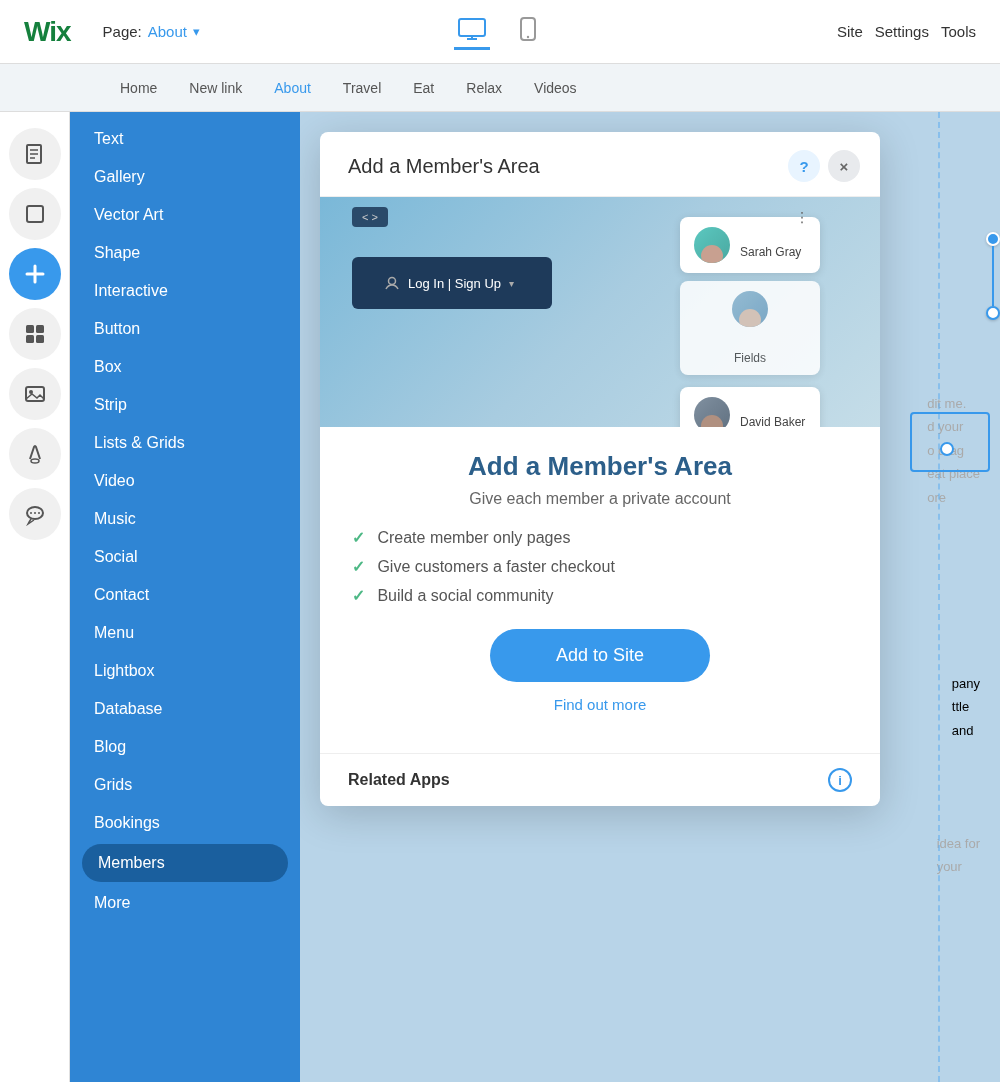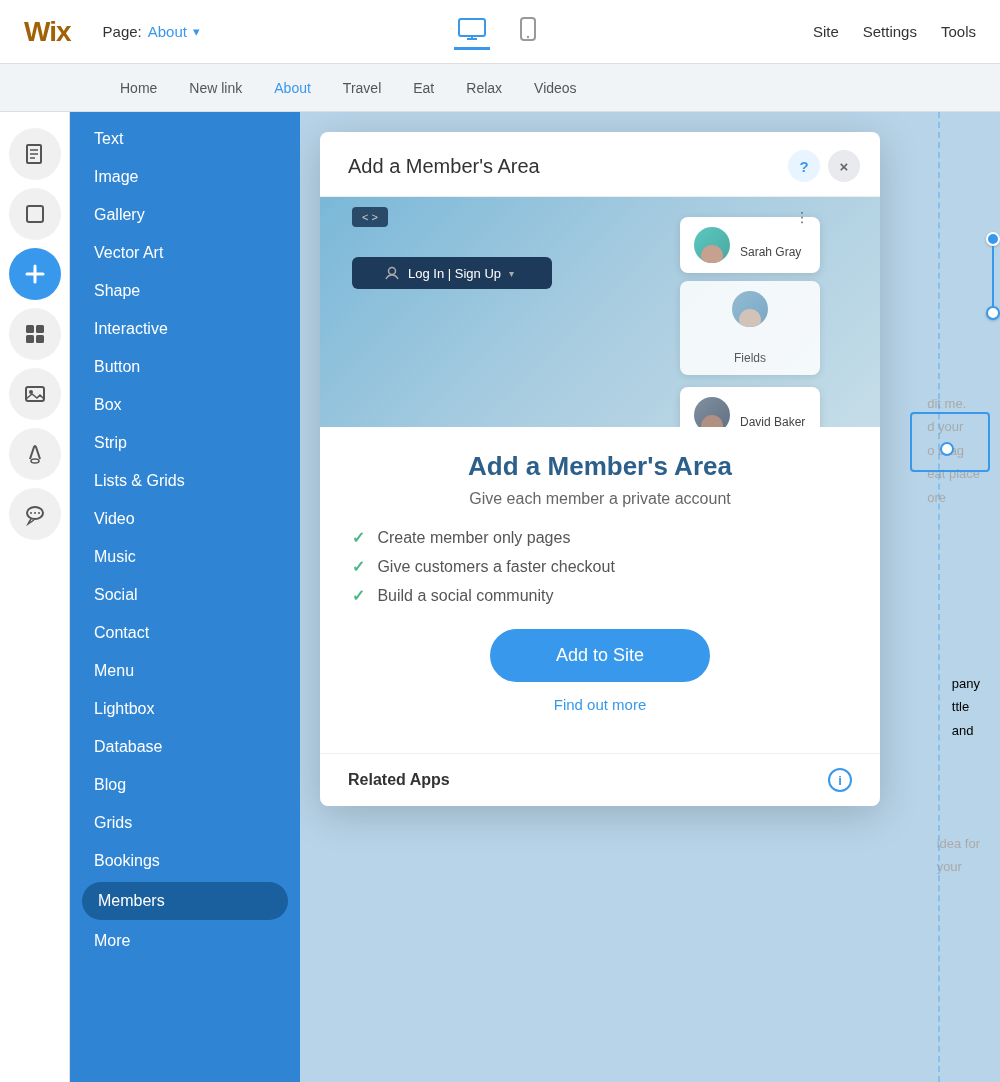--- a/index.html
+++ b/index.html
@@ -26,7 +26,7 @@
     .wix-logo {
       font-size: 28px;
       font-weight: 900;
-      color: #a16207;
+      color: #15803d;
       letter-spacing: -1px;
       margin-right: 32px;
     }

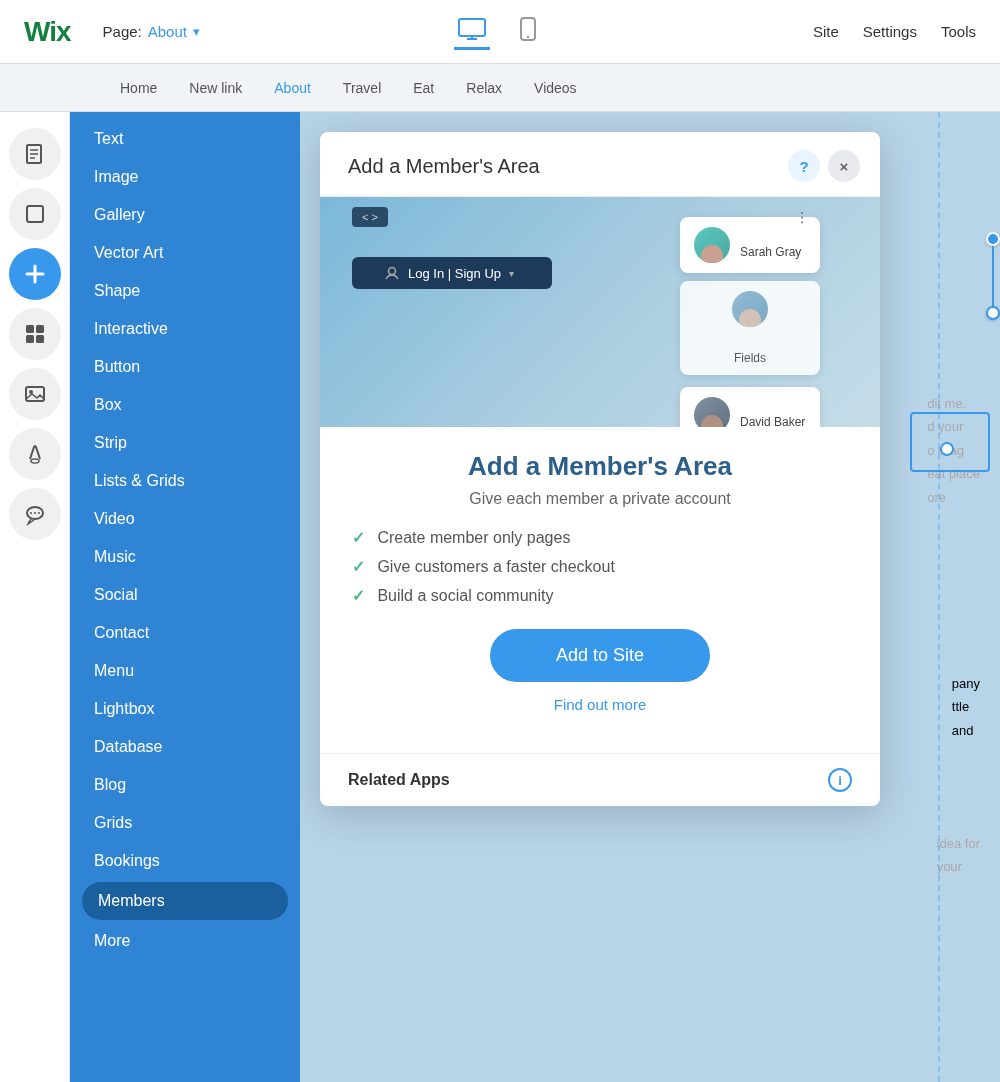--- a/index.html
+++ b/index.html
@@ -66,7 +66,7 @@
     .topbar-right {
       margin-left: auto;
       display: flex;
-      gap: 24px;
+      gap: 12px;
       align-items: center;
     }
     .topbar-right span {

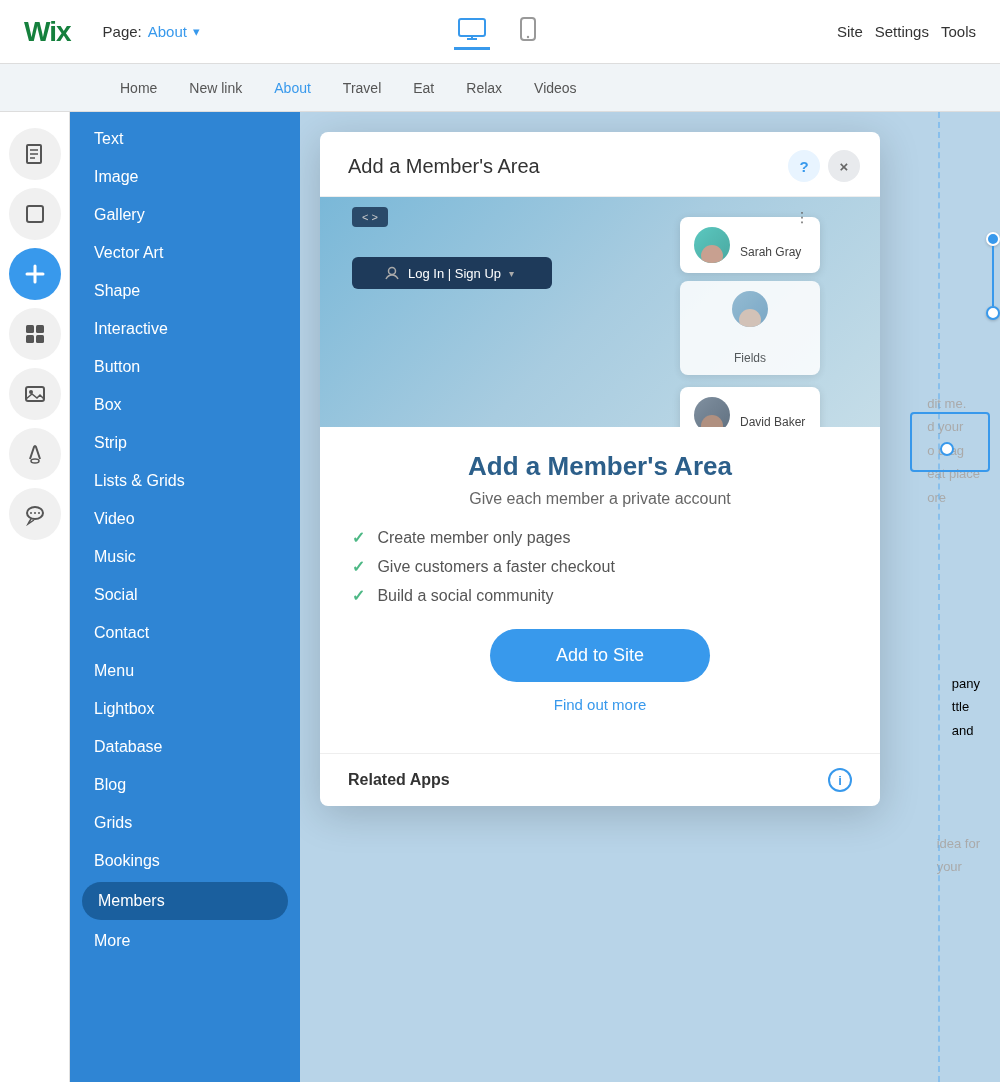--- a/index.html
+++ b/index.html
@@ -508,7 +508,6 @@
 
   <div class="add-menu">
     <div class="add-menu-item">Text</div>
-    <div class="add-menu-item">Image</div>
     <div class="add-menu-item">Gallery</div>
     <div class="add-menu-item">Vector Art</div>
     <div class="add-menu-item">Shape</div>

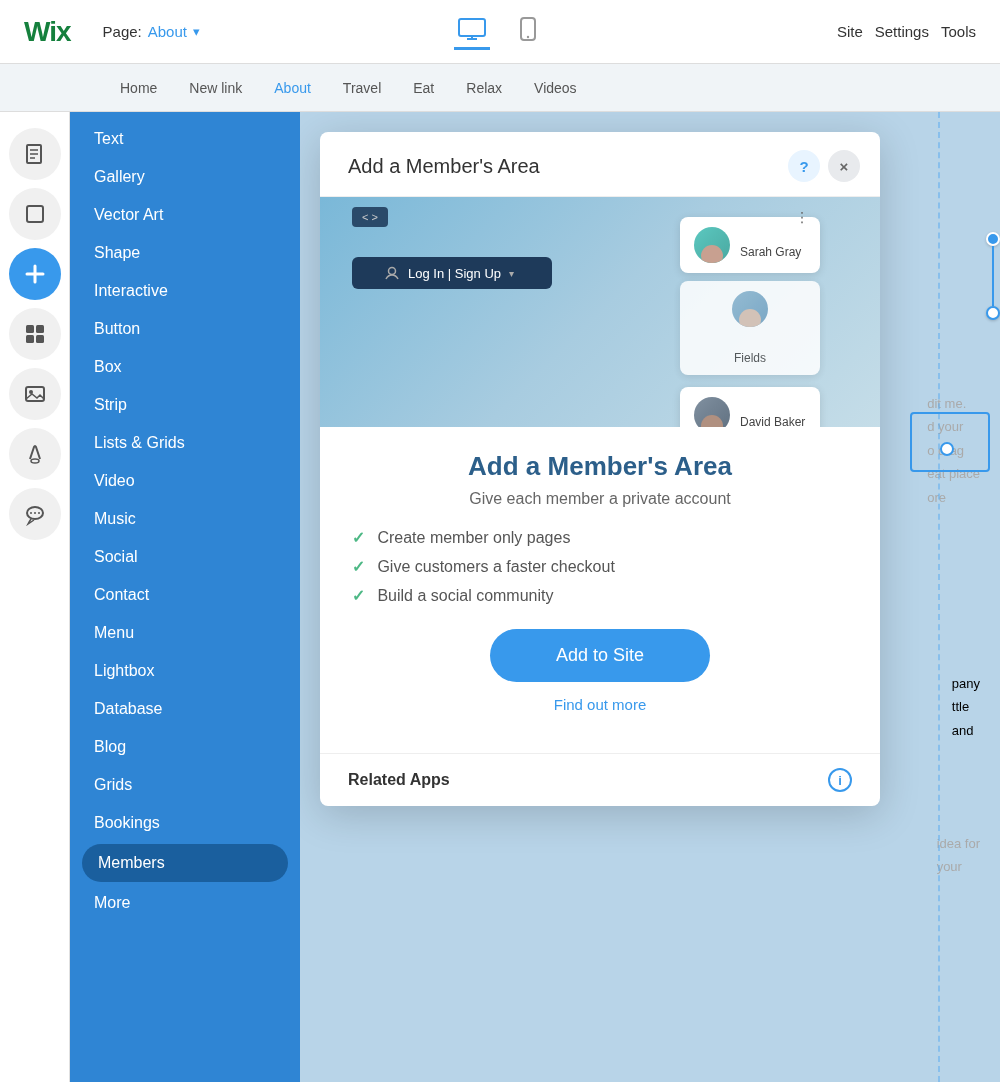--- a/index.html
+++ b/index.html
@@ -252,7 +252,7 @@
       top: 60px;
       background: #1e3a5a;
       border-radius: 6px;
-      padding: 8px 32px;
+      padding: 18px 32px;
       display: flex;
       align-items: center;
       gap: 8px;

